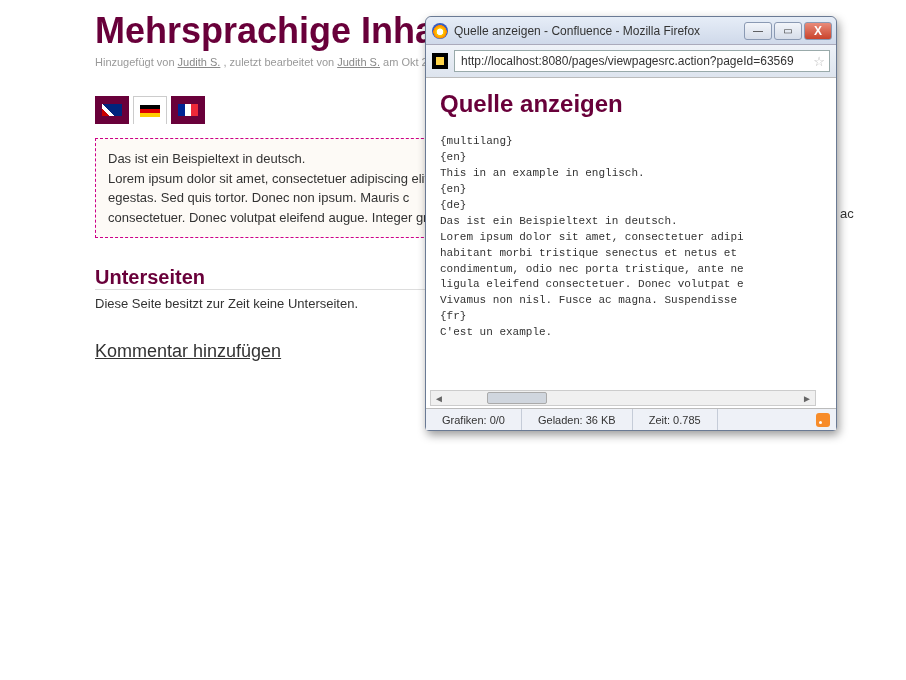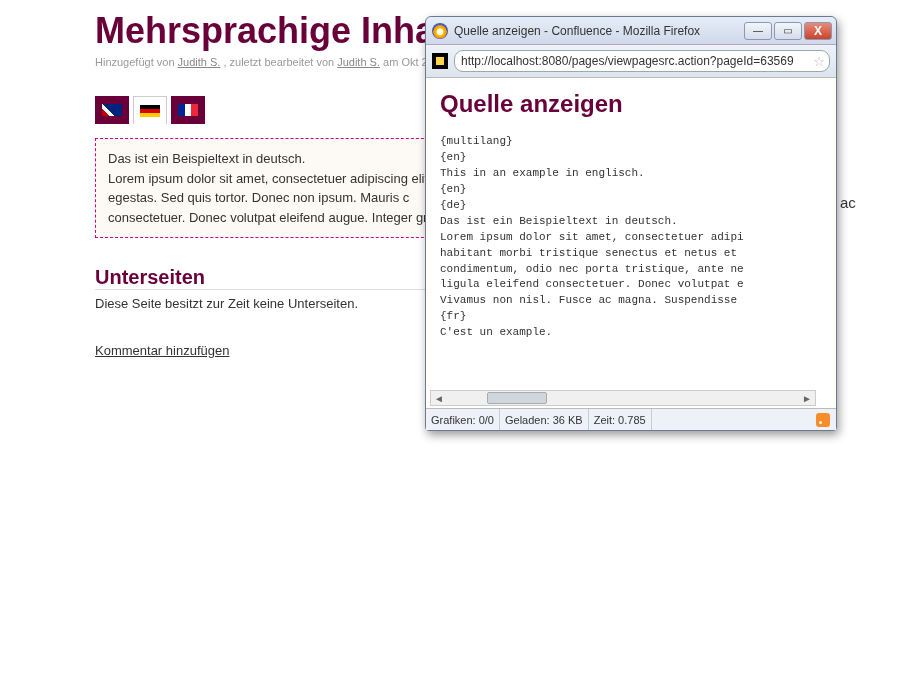--- a/index.html
+++ b/index.html
@@ -131,7 +131,7 @@
       flex: 1;
       background: #fff;
       border: 1px solid #9aa;
-      border-radius: 9px;
+      border-radius: 0;
       height: 22px;
       font-size: 12px;
       padding: 0 20px 0 6px;

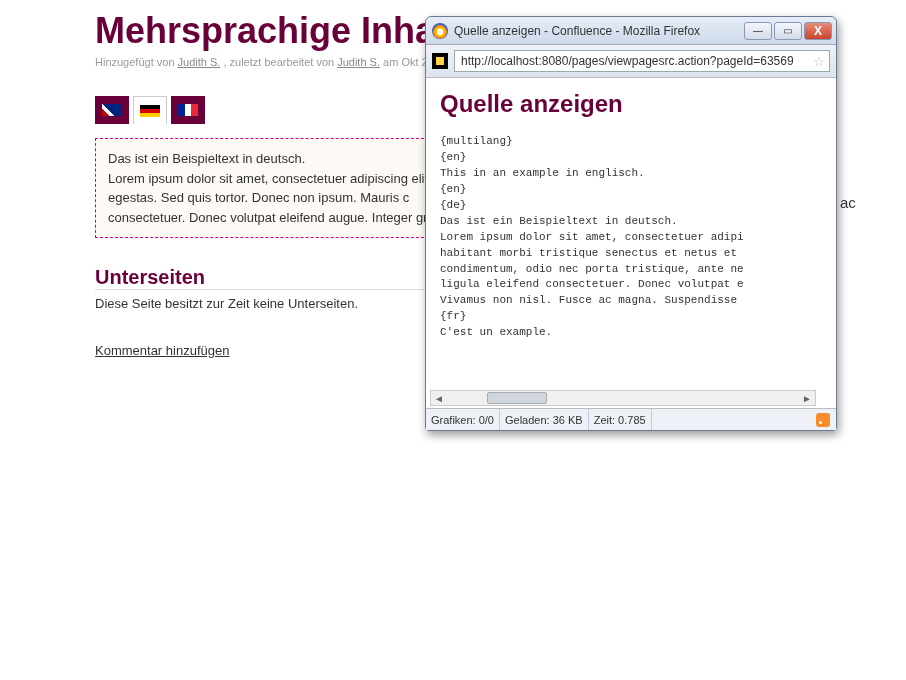--- a/index.html
+++ b/index.html
@@ -242,7 +242,7 @@
 </div>
 
 <div style="position:absolute; left:804px; top:174px; font-size:13px; color:#333;">t r</div>
-<div style="position:absolute; left:840px; top:194px; font-size:15px; color:#333;">ac</div>
+<div style="position:absolute; left:840px; top:206px; font-size:13px; color:#333;">ac</div>
 
 <div class="popup">
   <div class="ff-titlebar">

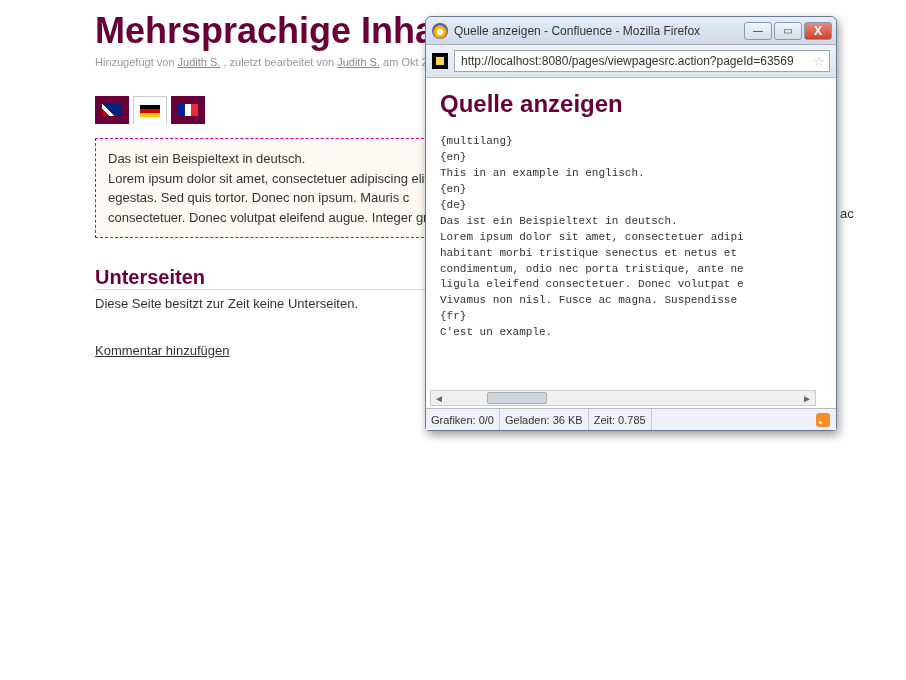--- a/index.html
+++ b/index.html
@@ -69,7 +69,7 @@
     .subsection-text { font-size: 13px; color: #333; margin-bottom: 30px; }
 
     .add-comment-link {
-      font-size: 13px;
+      font-size: 18px;
       color: #333;
       text-decoration: underline;
       margin-top: 28px;

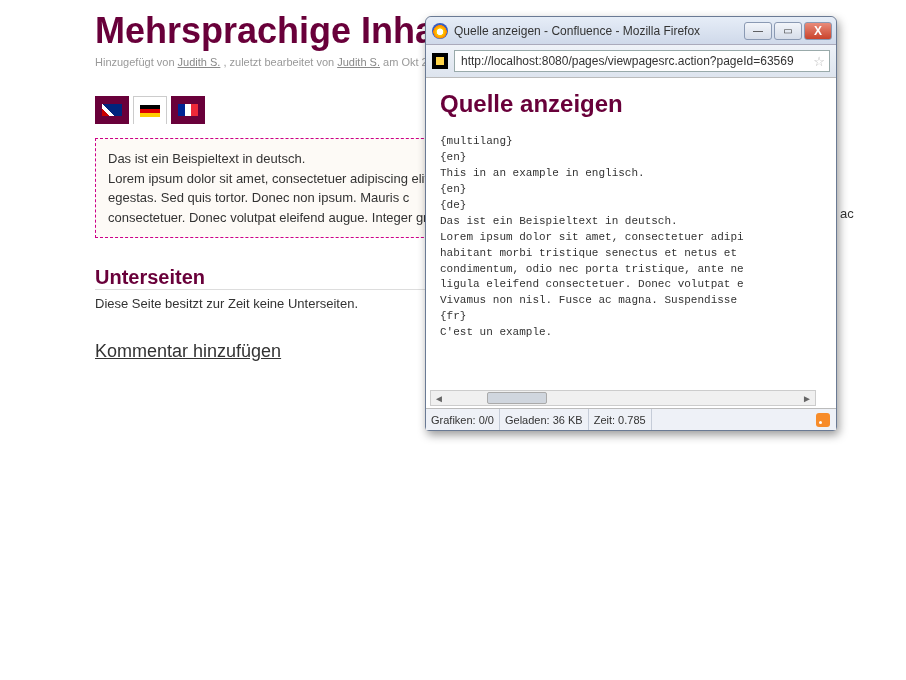--- a/index.html
+++ b/index.html
@@ -185,7 +185,7 @@
       align-items: center;
     }
     .ff-status .cell {
-      padding: 0 5px;
+      padding: 0 16px;
       border-right: 1px solid #c5ccd8;
       height: 100%;
       display: flex; align-items: center;

